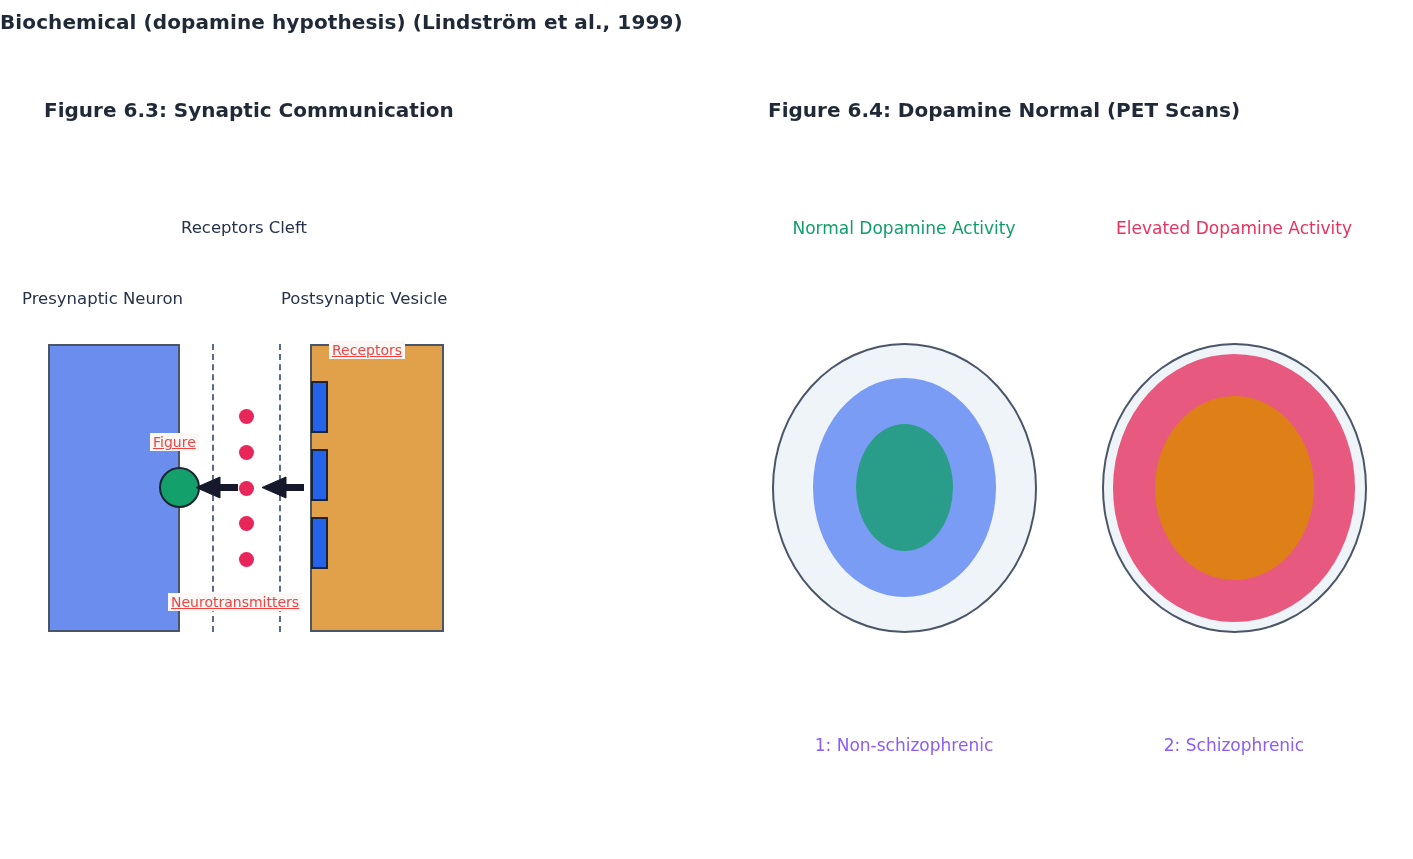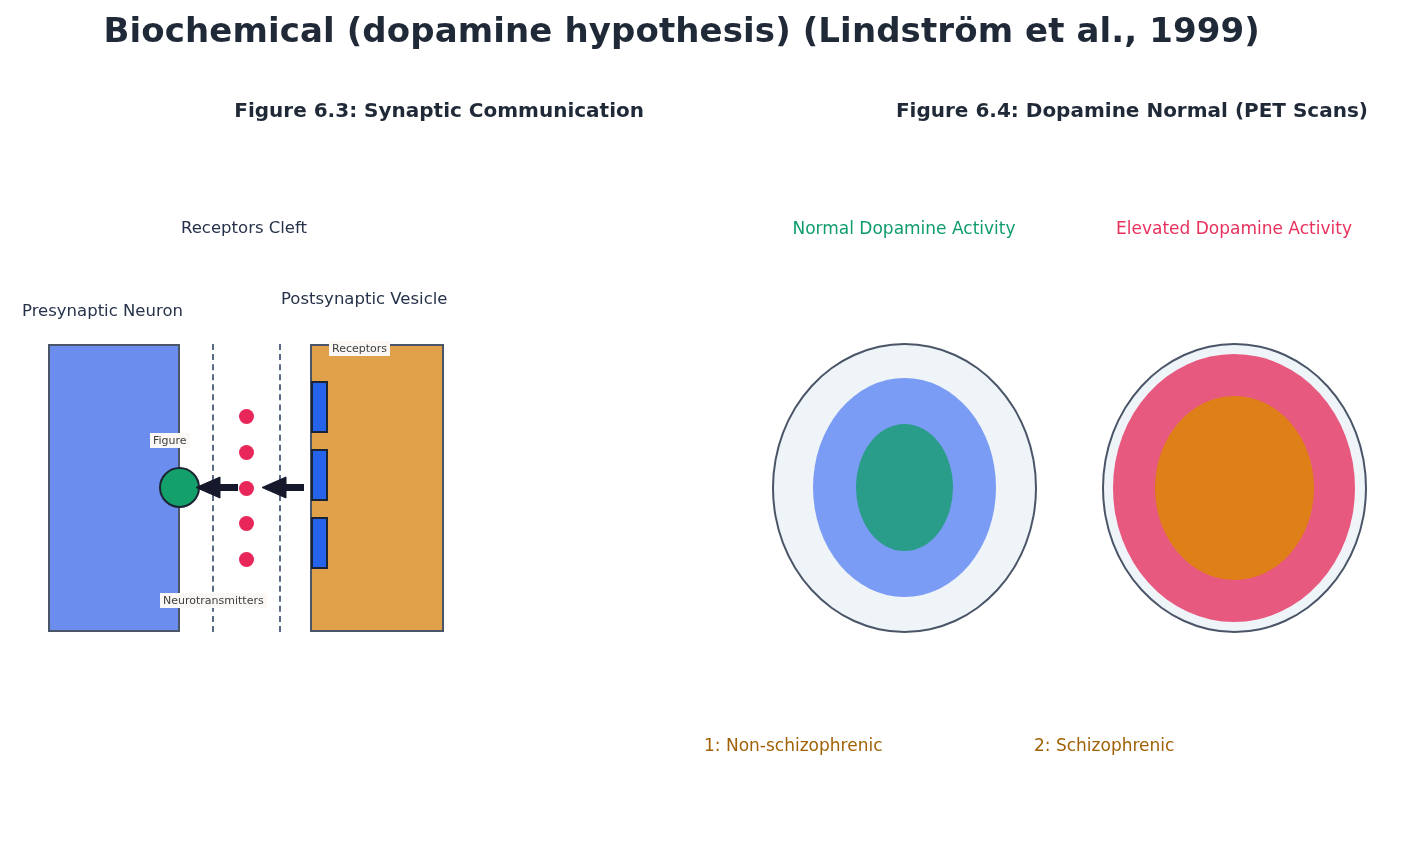--- a/index.html
+++ b/index.html
@@ -21,8 +21,8 @@
     left: 0;
     top: 10px;
     width: 1260px;
-    text-align: right;
-    font-size: 34px;
+    text-align: left;
+    font-size: 20px;
     font-weight: bold;
     color: #1f2937;
     letter-spacing: 0.1px;

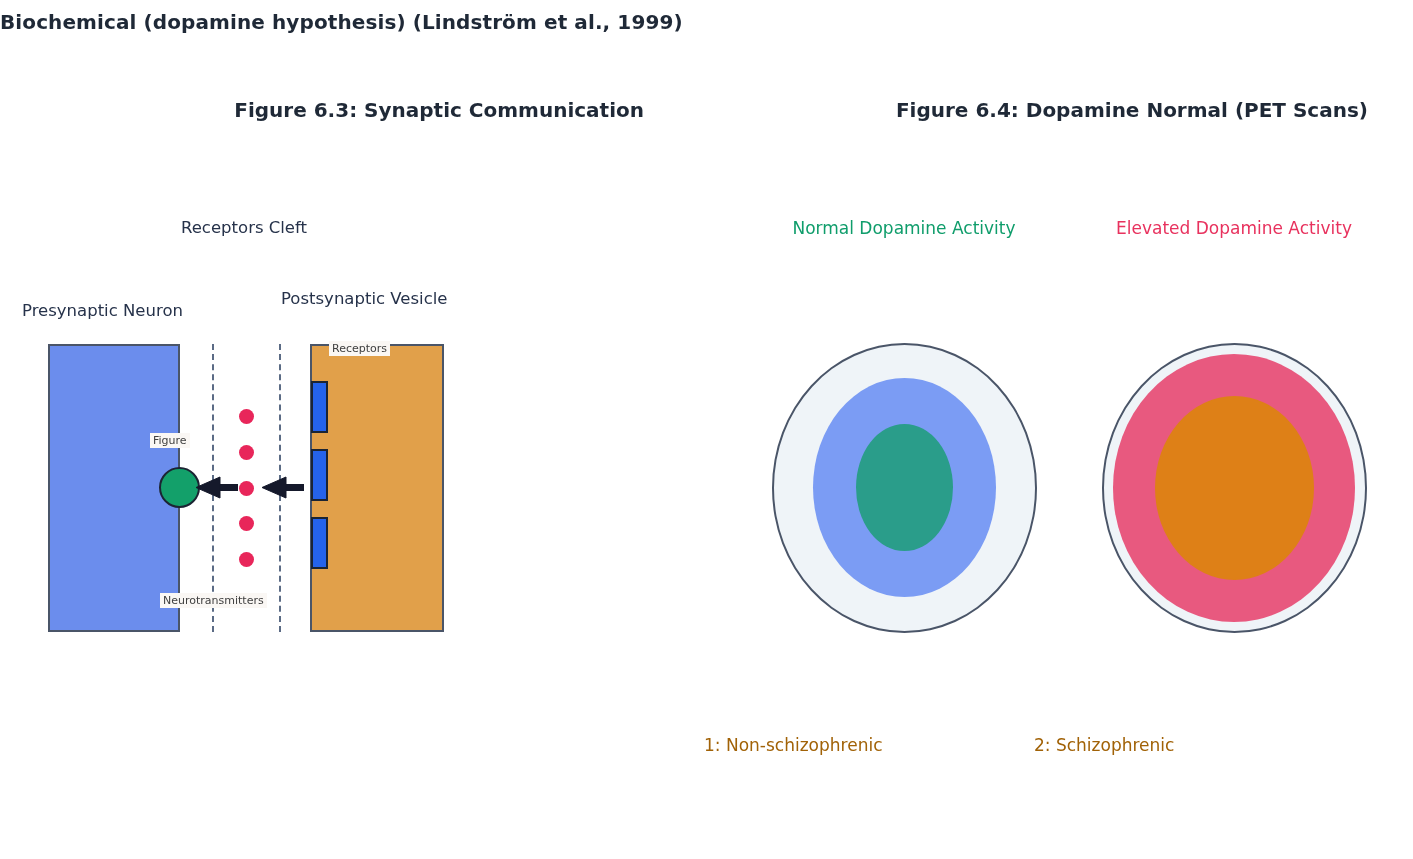--- a/index.html
+++ b/index.html
@@ -32,7 +32,7 @@
     font-size: 20px;
     font-weight: bold;
     color: #1f2937;
-    text-align: right;
+    text-align: left;
   }
   #fig63-title { left: 44px; top: 98px; width: 600px; }
   #fig64-title { left: 768px; top: 98px; width: 600px; }

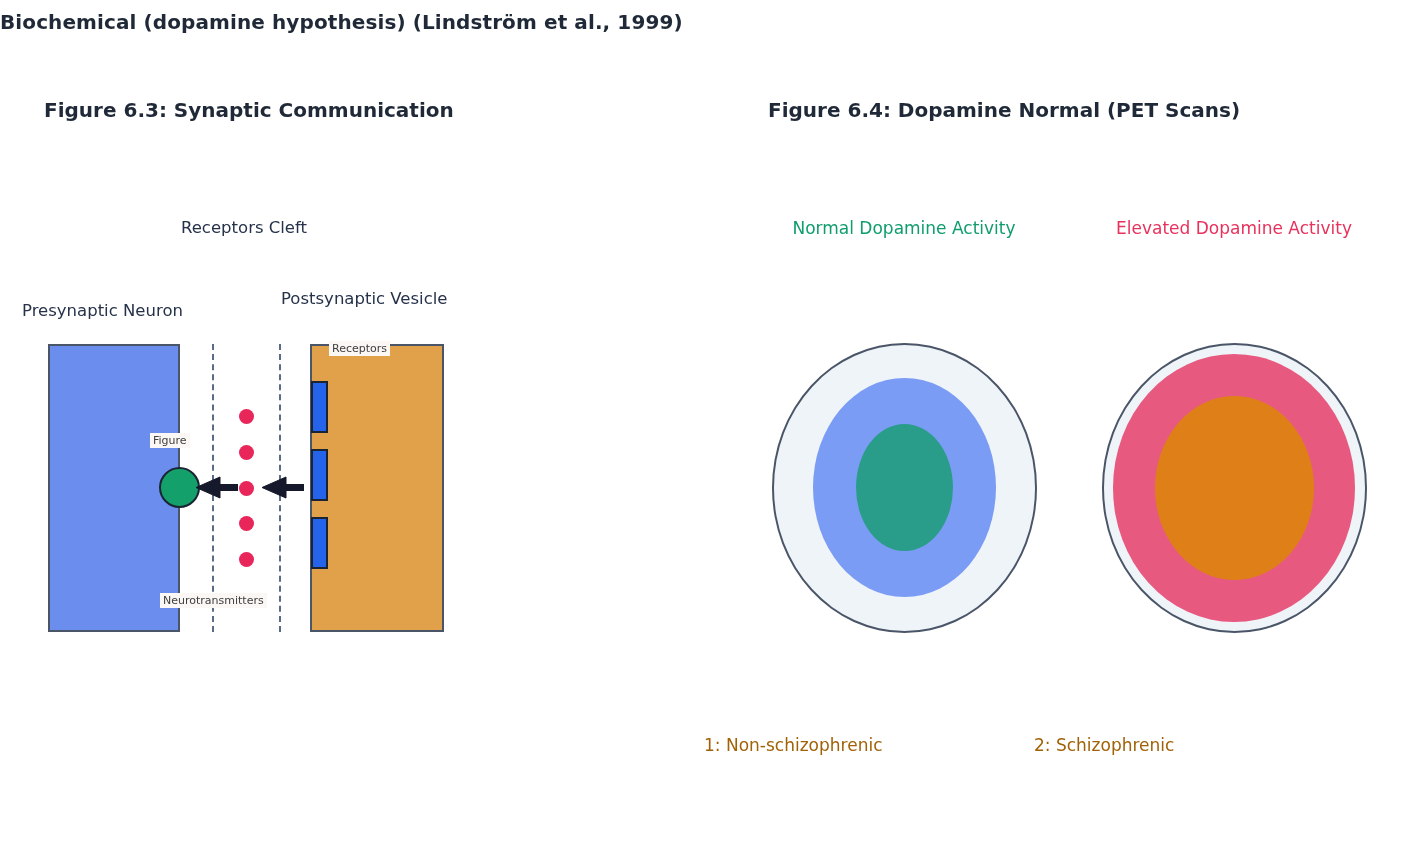--- a/index.html
+++ b/index.html
@@ -42,7 +42,7 @@
     white-space: nowrap;
   }
   #label-synaptic-cleft { left: 181px; top: 218px; }
-  #label-pre-neuron { left: 22px; top: 301px; }
+  #label-pre-neuron { left: 22px; top: 289px; }
   #label-post-neuron { left: 281px; top: 289px; }
 
   #pre-neuron-block {

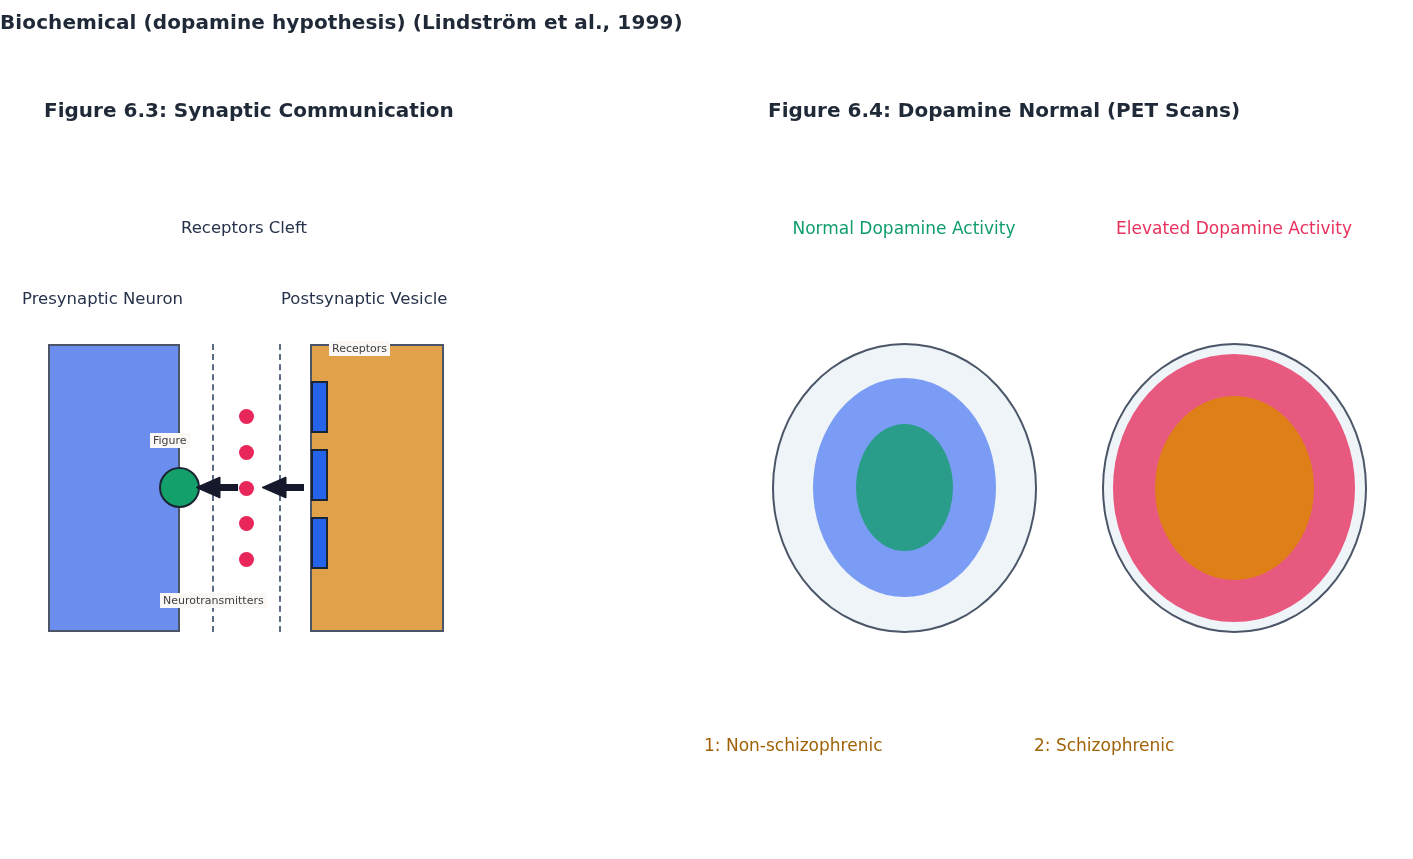--- a/index.html
+++ b/index.html
@@ -99,11 +99,12 @@
   #arrow-right-svg { left: 262px; top: 473px; }
 
   .boxed-label {
-    font-size: 11px;
-    color: #404040;
+    font-size: 14px;
+    color: #ef4444;
     background: #faf7f4;
     padding: 1px 3px;
     white-space: nowrap;
+    text-decoration: underline;
   }
   #label-vesicle { left: 150px; top: 433px; }
   #label-receptors { left: 329px; top: 341px; }

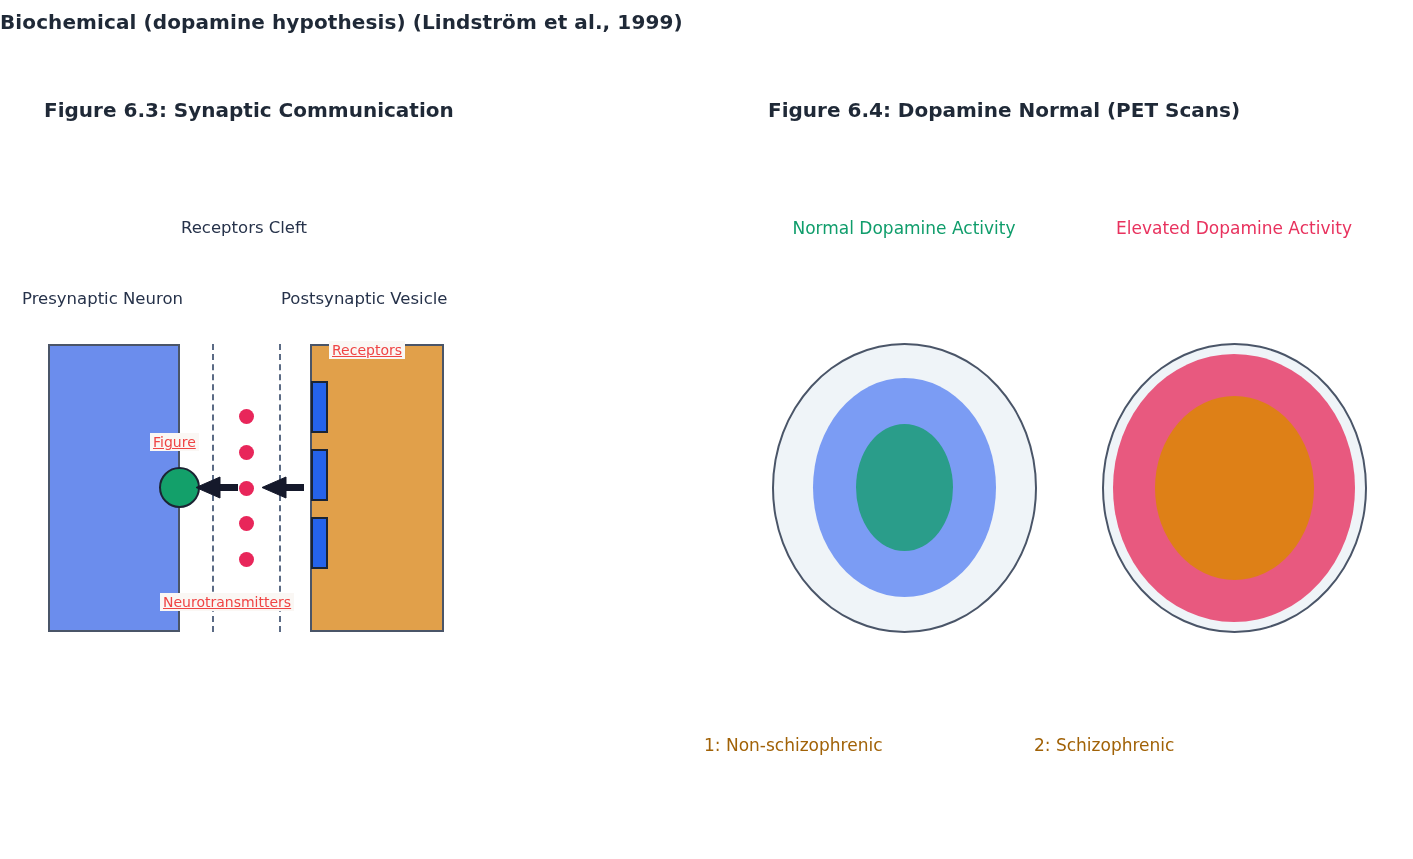--- a/index.html
+++ b/index.html
@@ -108,7 +108,7 @@
   }
   #label-vesicle { left: 150px; top: 433px; }
   #label-receptors { left: 329px; top: 341px; }
-  #label-neurotransmitters { left: 160px; top: 593px; }
+  #label-neurotransmitters { left: 168px; top: 593px; }
 
   
   .scan-title {

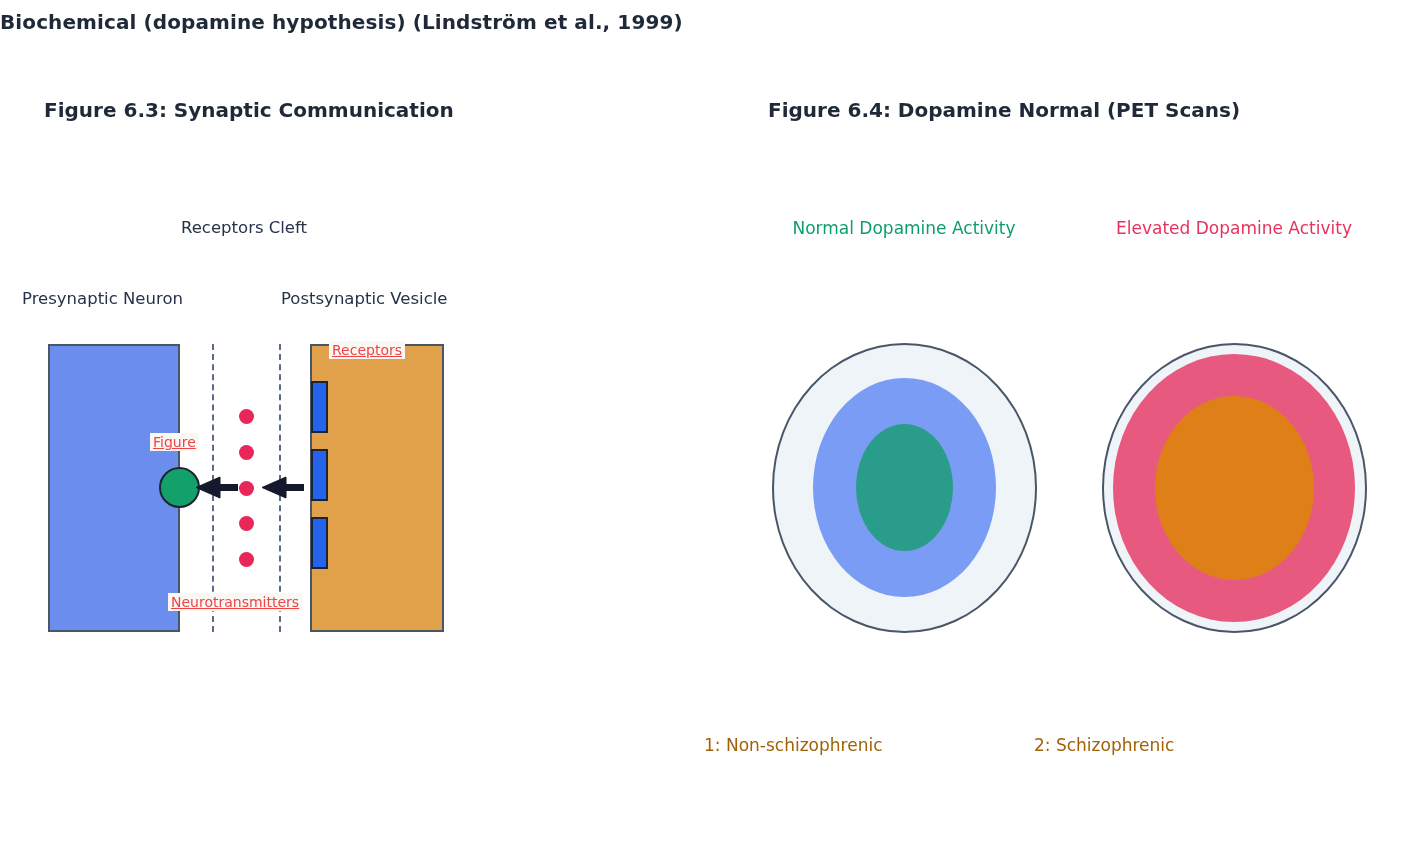--- a/index.html
+++ b/index.html
@@ -140,7 +140,8 @@
 
   .scan-caption {
     font-size: 17px;
-    color: #a16207;
+    text-align: center;
+    color: #8b5cf6;
     white-space: nowrap;
   }
   #scan1-caption { left: 704px; top: 735px; width: 400px; }

